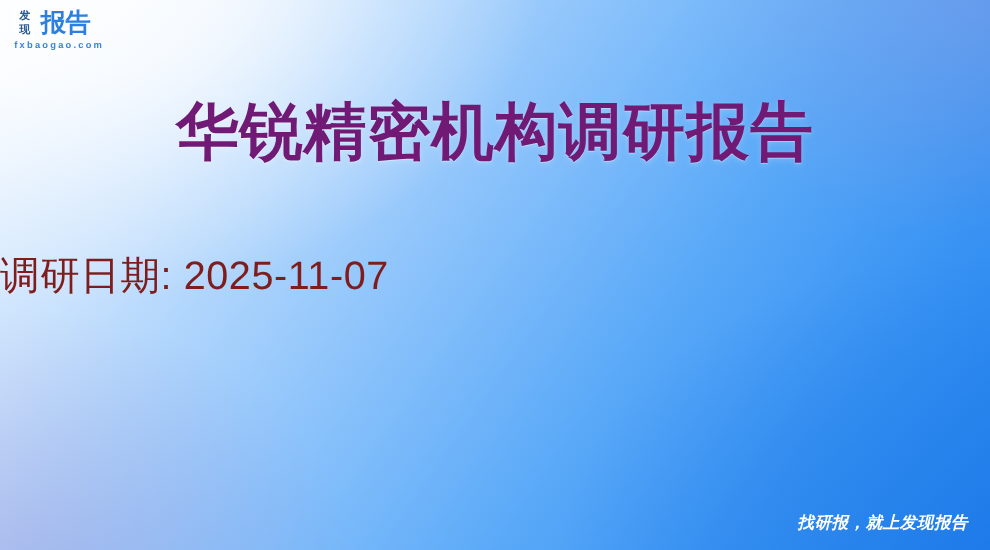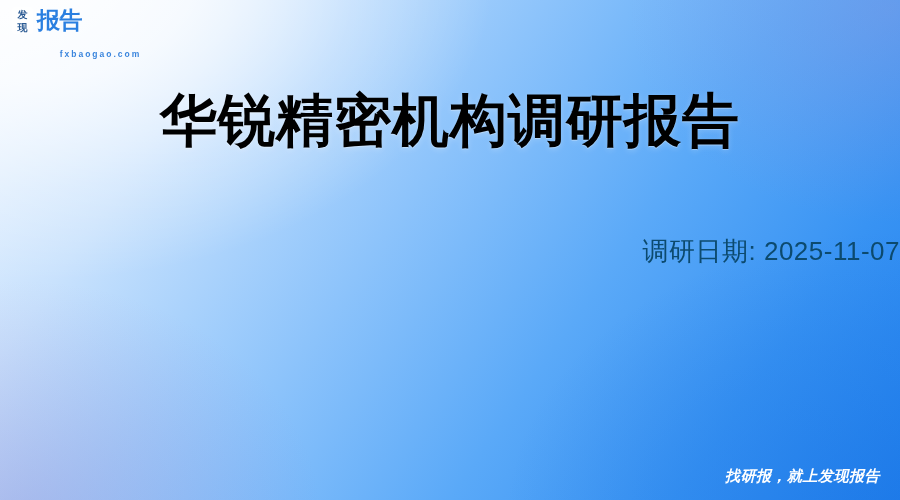--- a/index.html
+++ b/index.html
@@ -81,12 +81,11 @@
   }
   .logo-url {
     padding-left: 5px;
-    margin-top: 15px;
+    margin-top: 2px;
     font-size: 8.5px;
     font-weight: 700;
     letter-spacing: 2.0px;
     color: #3a85dd;
-    text-align: center;
   }
 
   

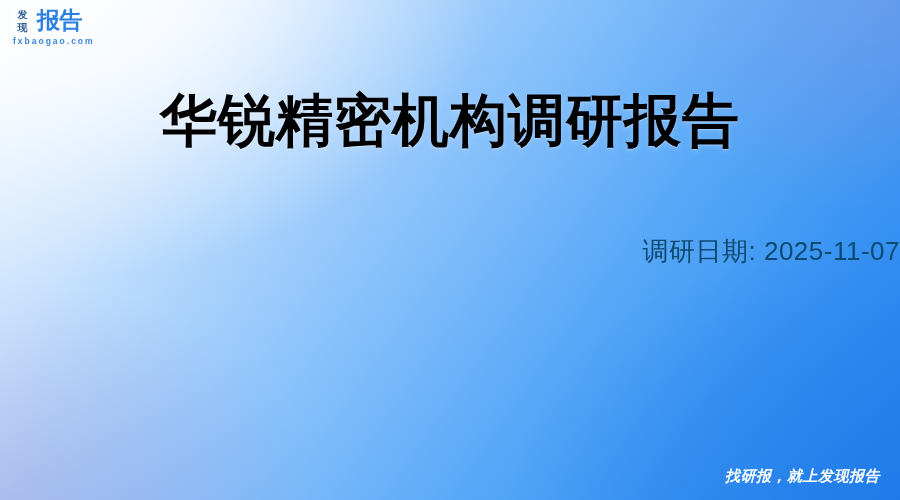--- a/index.html
+++ b/index.html
@@ -101,7 +101,7 @@
     font-size: 57px;
     font-weight: 900;
     line-height: 72px;
-    color: #000000;
+    color: #701a75;
     letter-spacing: 1px;
     text-shadow: 0 1px 0 rgba(255,255,255,0.30), 0 2px 6px rgba(255,255,255,0.22);
   }

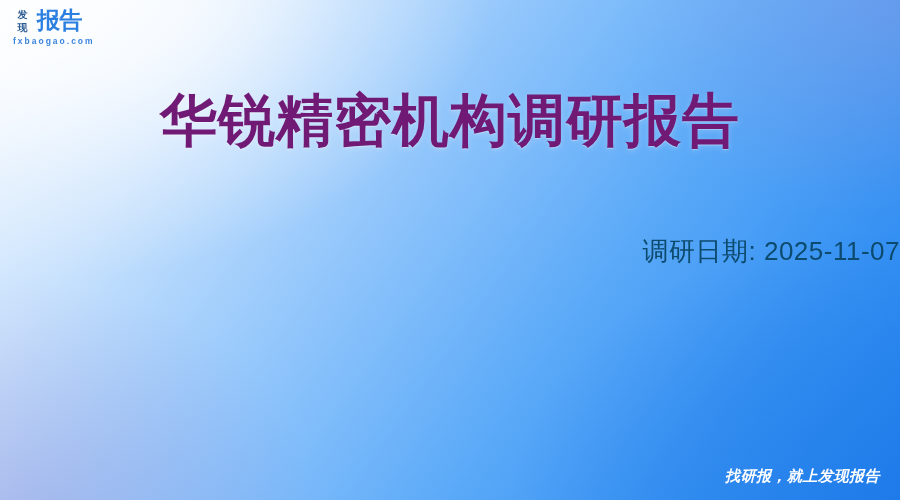--- a/index.html
+++ b/index.html
@@ -110,11 +110,11 @@
     left: 0;
     right: 0;
     top: 228px;
-    text-align: right;
-    font-size: 26px;
+    text-align: left;
+    font-size: 36px;
     font-weight: 400;
     line-height: 46px;
-    color: #0c4a6e;
+    color: #7f1d1d;
     letter-spacing: 0.5px;
   }
 

